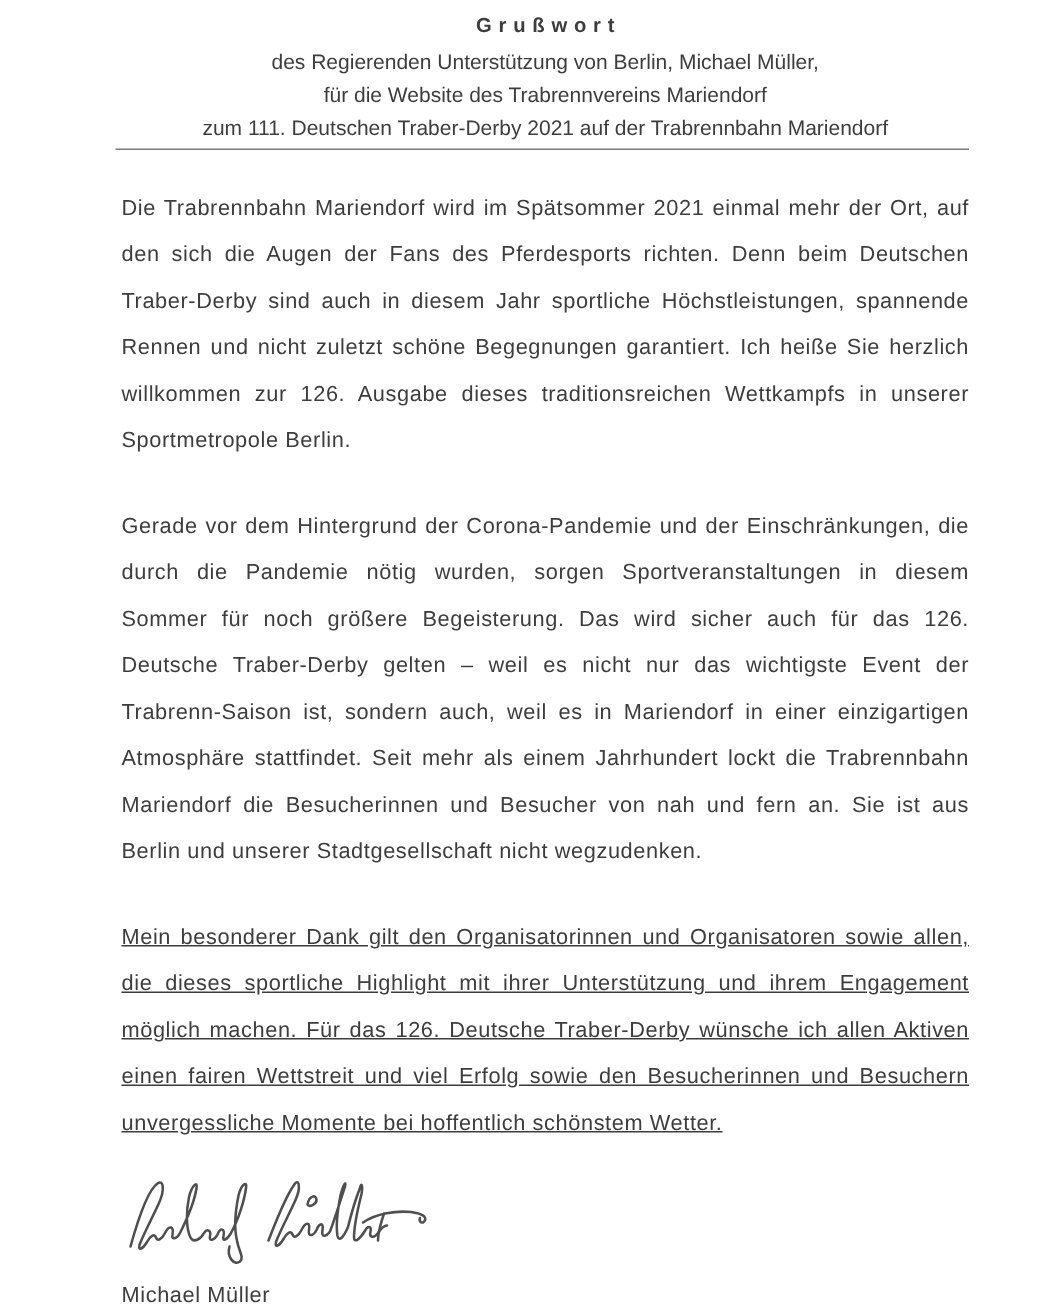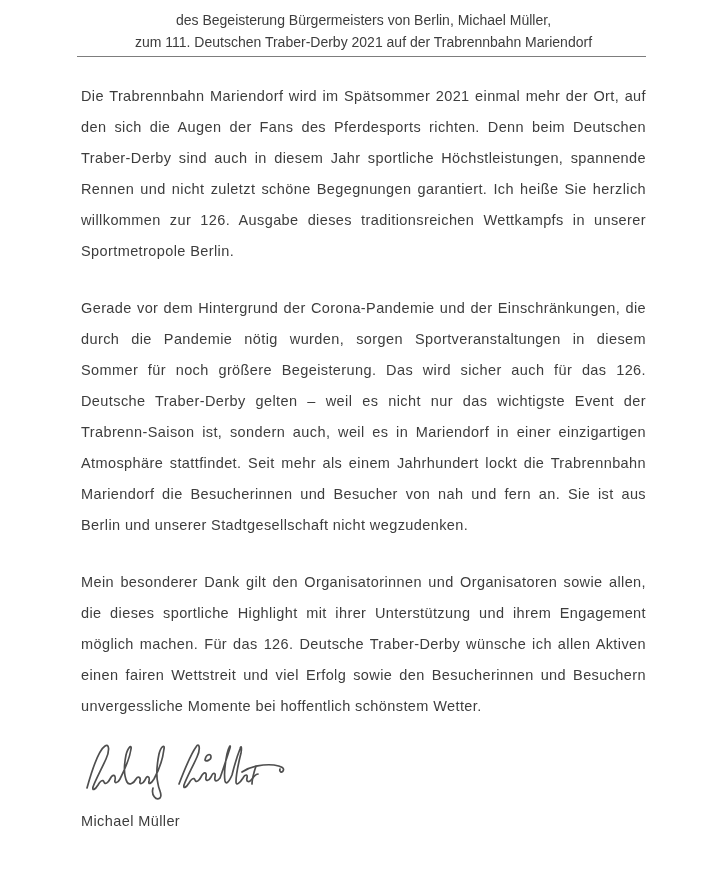--- a/index.html
+++ b/index.html
@@ -79,6 +79,7 @@
 <div class="page">
 
   <div class="doc-header">
+    <h1 class="doc-title">Grußwort</h1>
     <p class="doc-subtitle">des Begeisterung Bürgermeisters von Berlin, Michael Müller,</p>
     <p class="doc-subtitle">zum 111. Deutschen Traber-Derby 2021 auf der Trabrennbahn Mariendorf</p>
   </div>

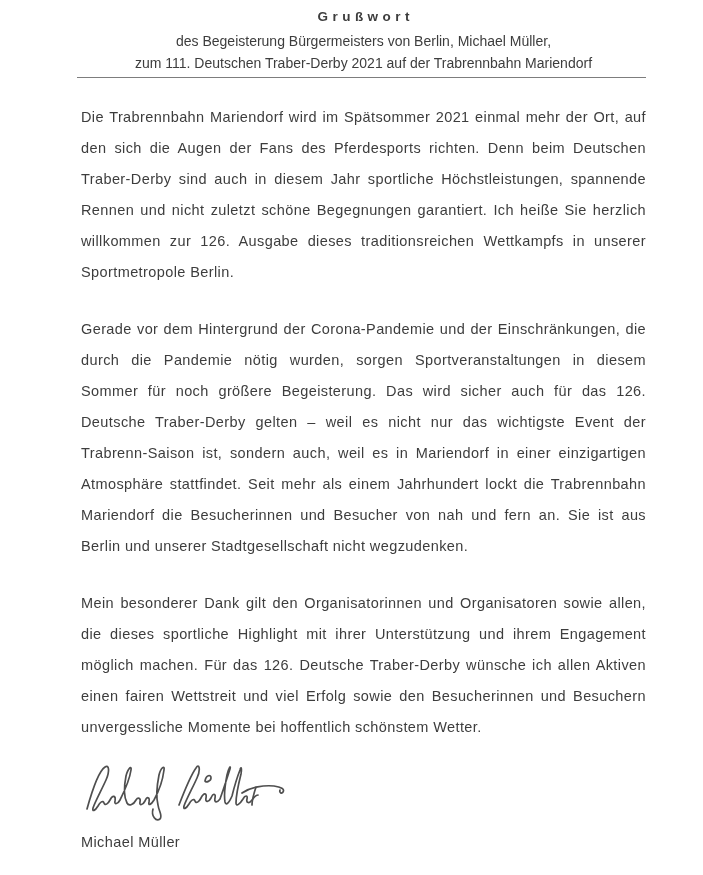--- a/index.html
+++ b/index.html
@@ -80,7 +80,7 @@
 
   <div class="doc-header">
     <h1 class="doc-title">Grußwort</h1>
-    <p class="doc-subtitle">des Begeisterung Bürgermeisters von Berlin, Michael Müller,</p>
+    <p class="doc-subtitle">des Regierenden Unterstützung von Berlin, Michael Müller,</p>
     <p class="doc-subtitle">zum 111. Deutschen Traber-Derby 2021 auf der Trabrennbahn Mariendorf</p>
   </div>
 

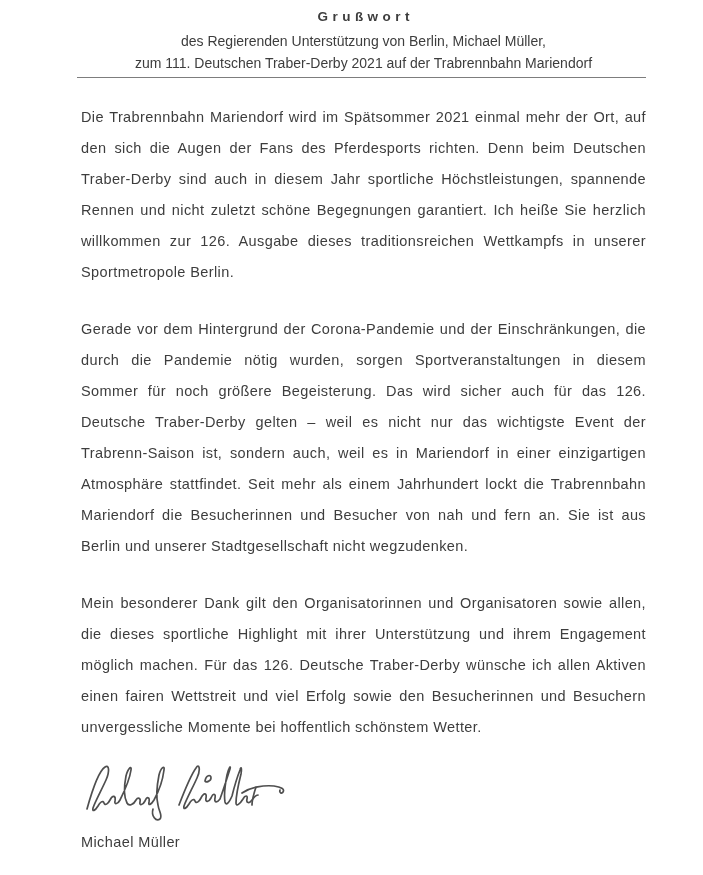--- a/index.html
+++ b/index.html
@@ -81,6 +81,7 @@
   <div class="doc-header">
     <h1 class="doc-title">Grußwort</h1>
     <p class="doc-subtitle">des Regierenden Unterstützung von Berlin, Michael Müller,</p>
+    <p class="doc-subtitle">für die Website des Trabrennvereins Mariendorf</p>
     <p class="doc-subtitle">zum 111. Deutschen Traber-Derby 2021 auf der Trabrennbahn Mariendorf</p>
   </div>
 

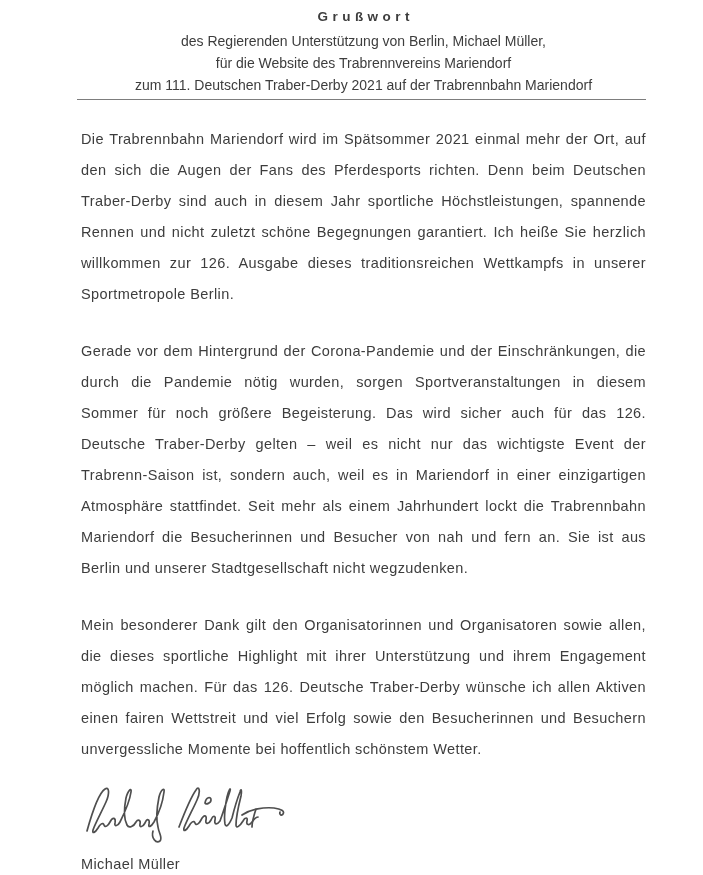--- a/index.html
+++ b/index.html
@@ -56,6 +56,7 @@
   }
   .doc-body p:last-child {
     margin-bottom: 0;
+    text-decoration: underline;
   }
   
   .signature-block {

